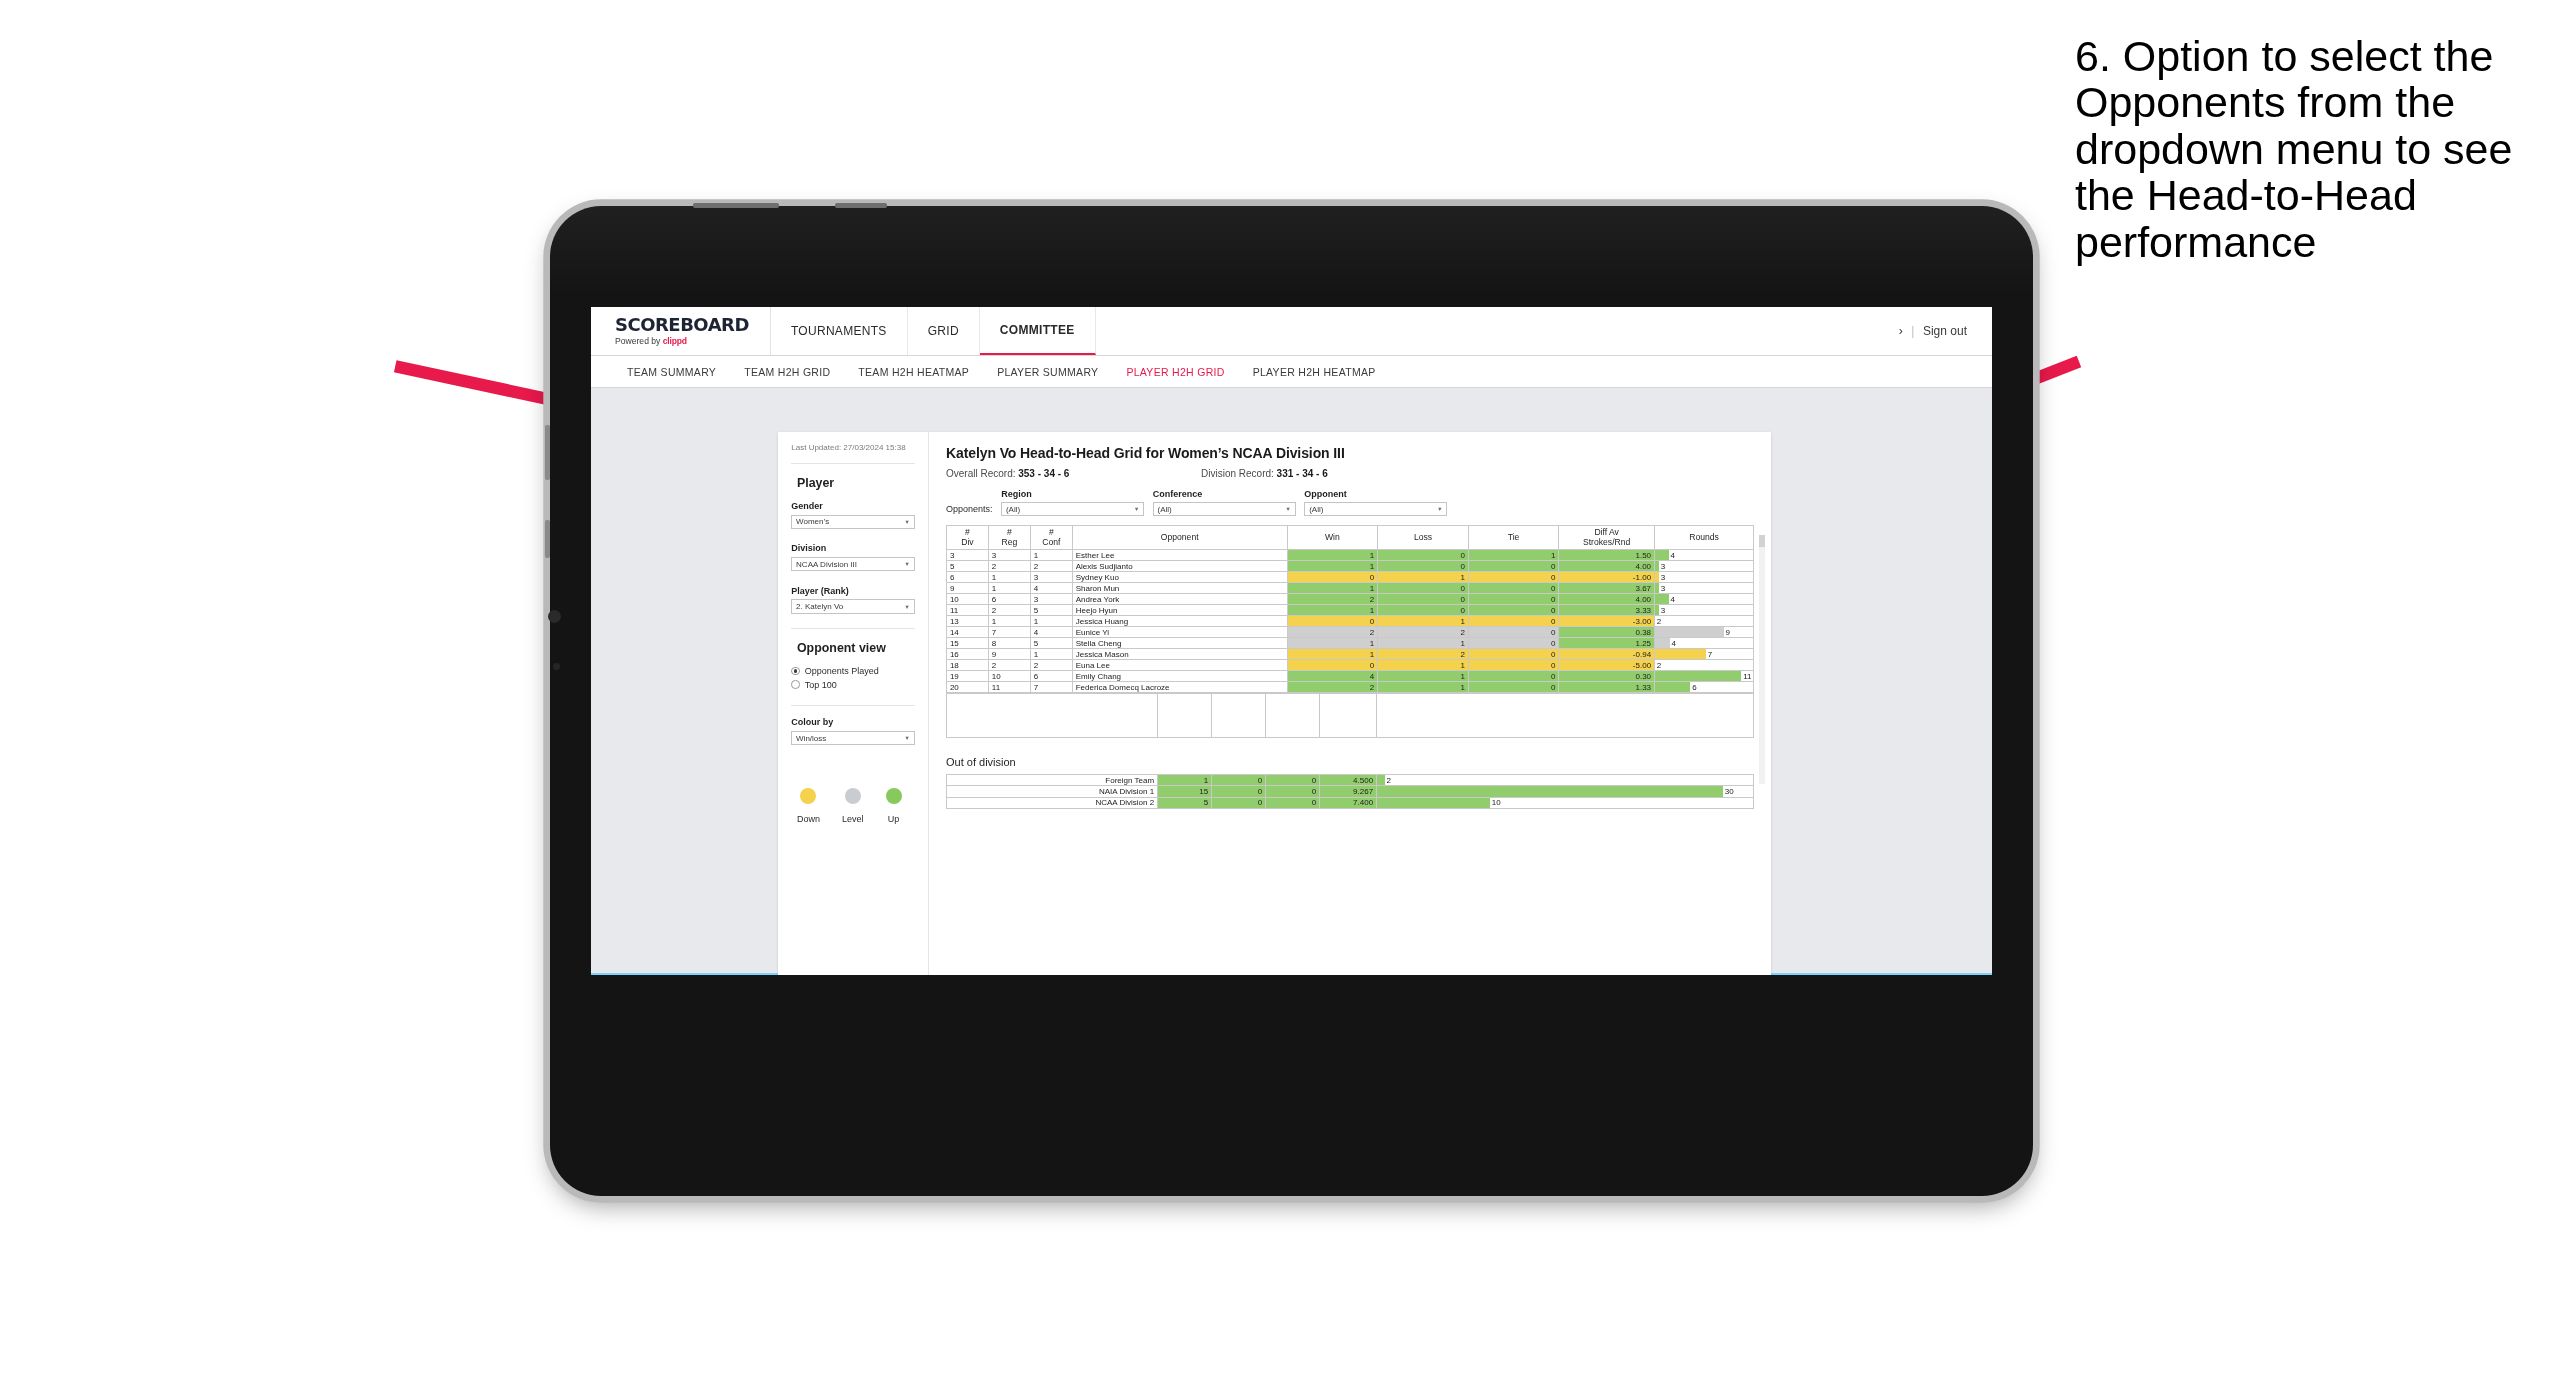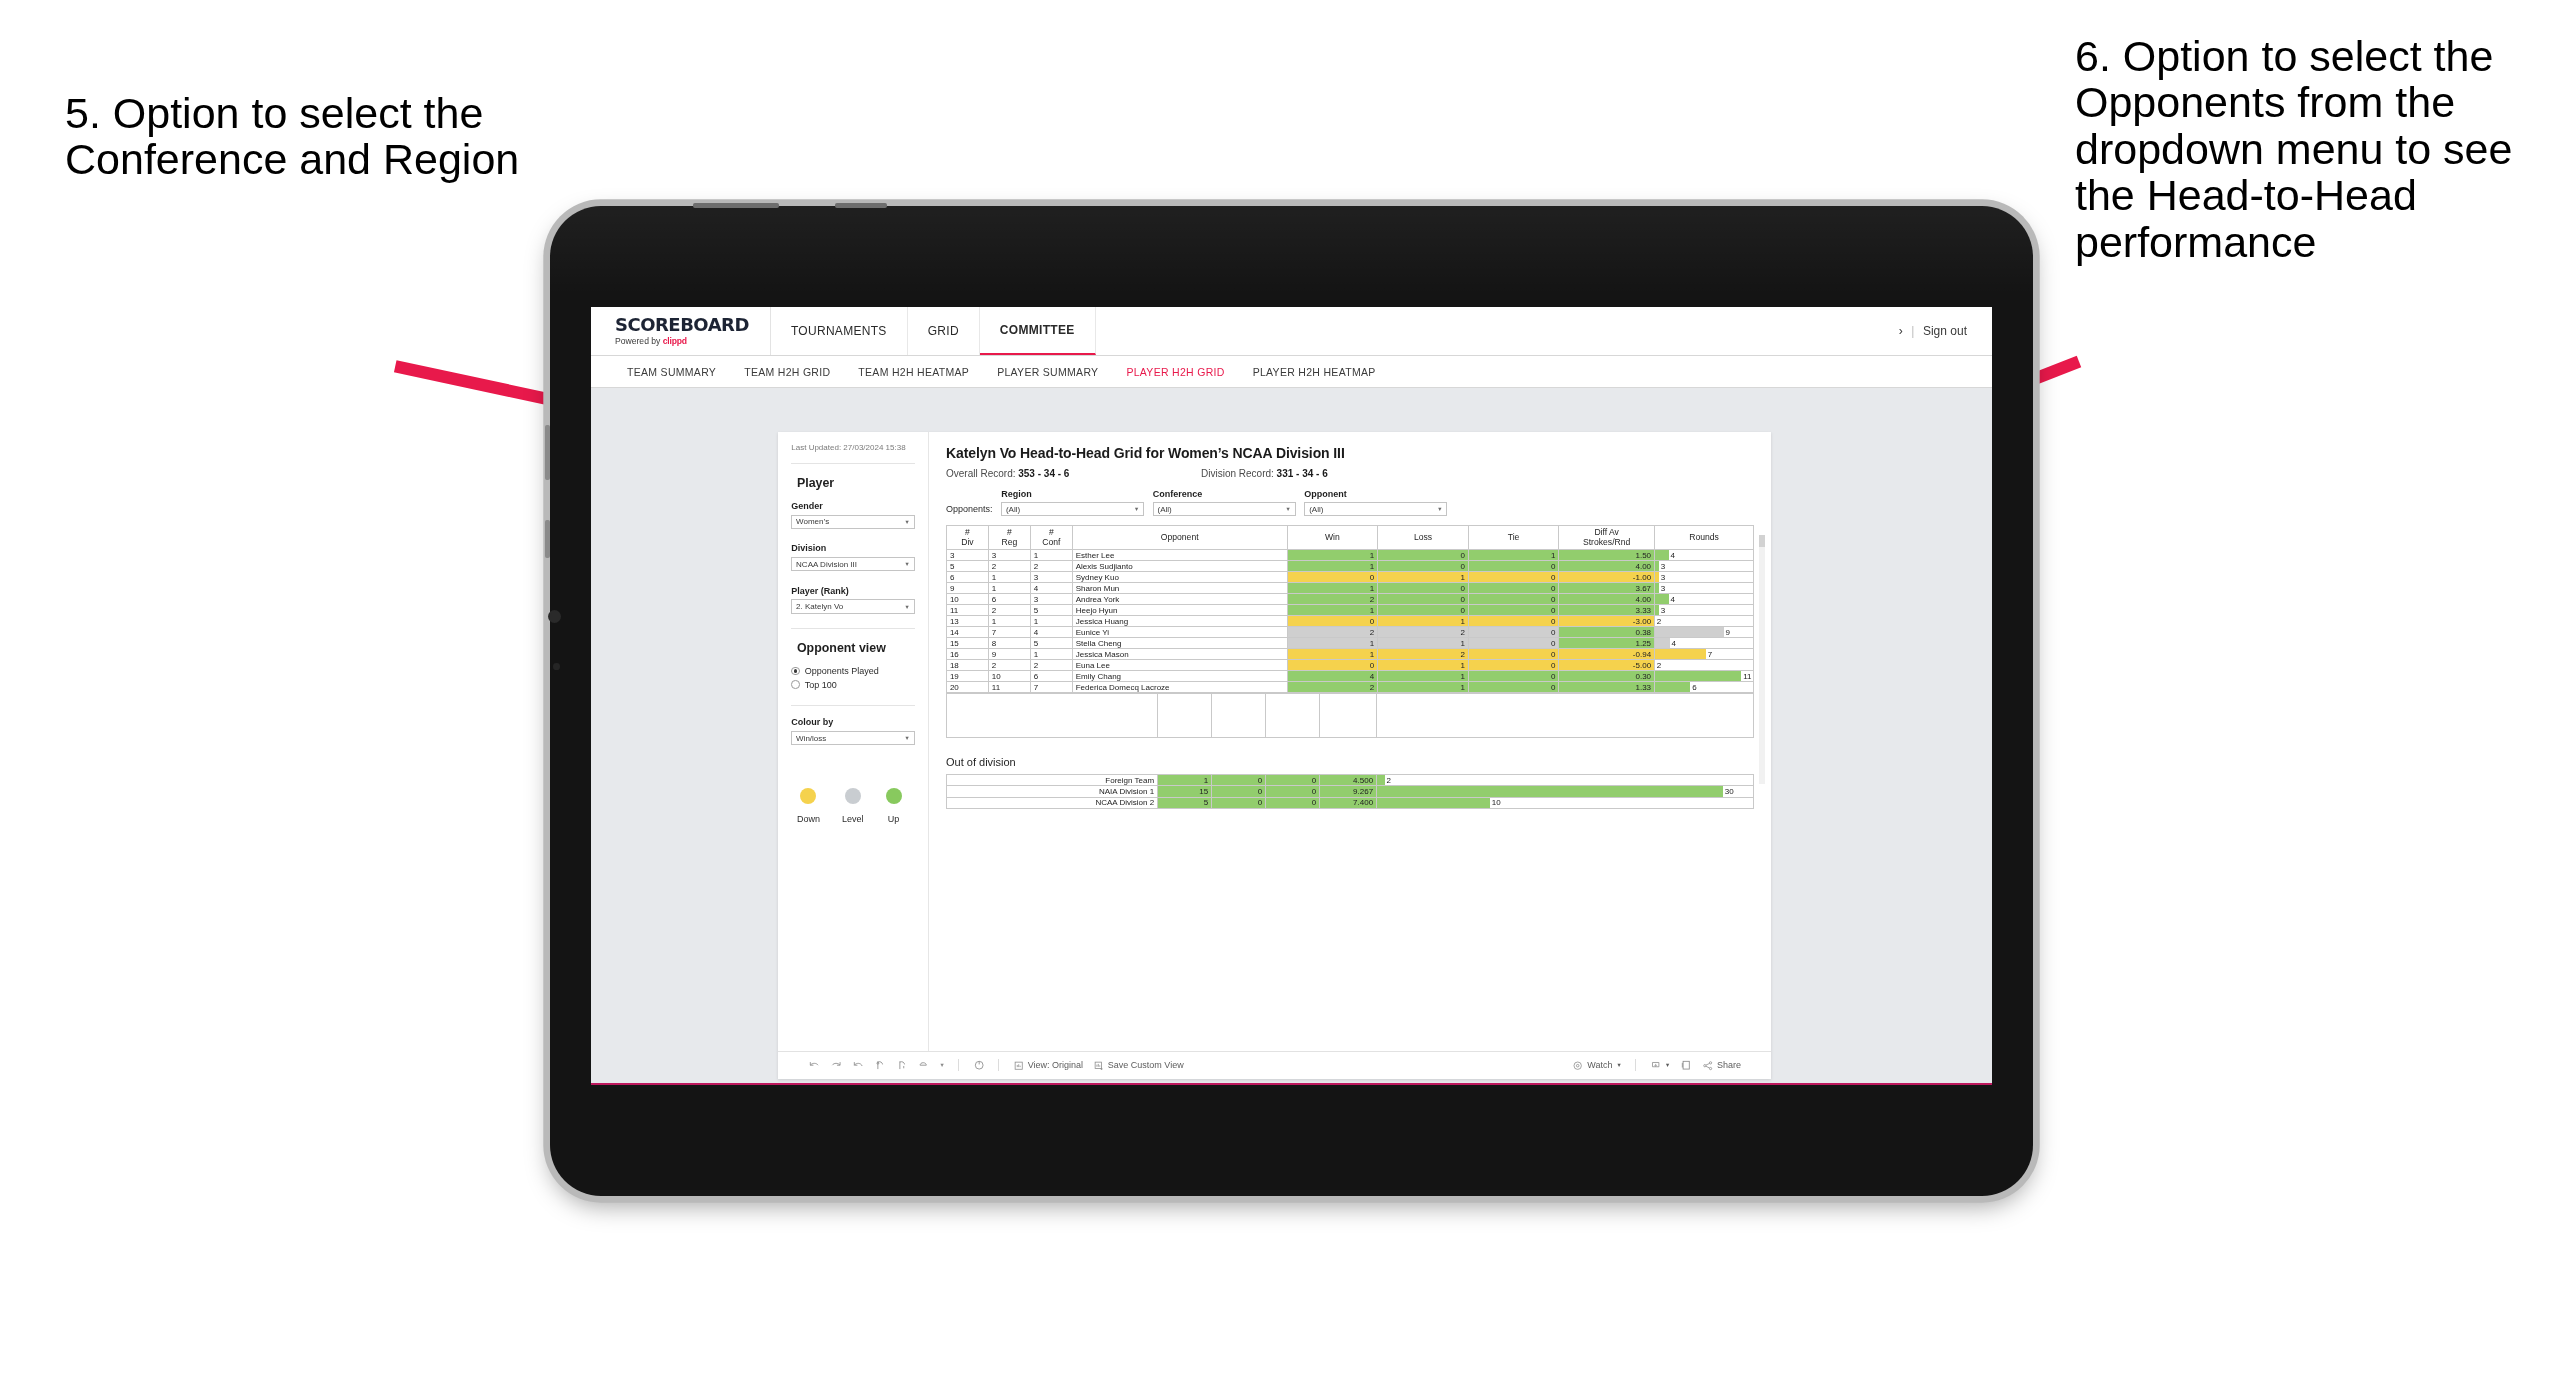--- a/index.html
+++ b/index.html
@@ -177,7 +177,6 @@
 
 <div id="root">
 
-  <div class="annot" id="annot-left">5. Option to select the Conference and Region</div>
   <div class="annot" id="annot-right">6. Option to select the Opponents from the dropdown menu to see the Head-to-Head performance</div>
 
   <svg class="arrow-svg" viewBox="0 0 2707 1457">

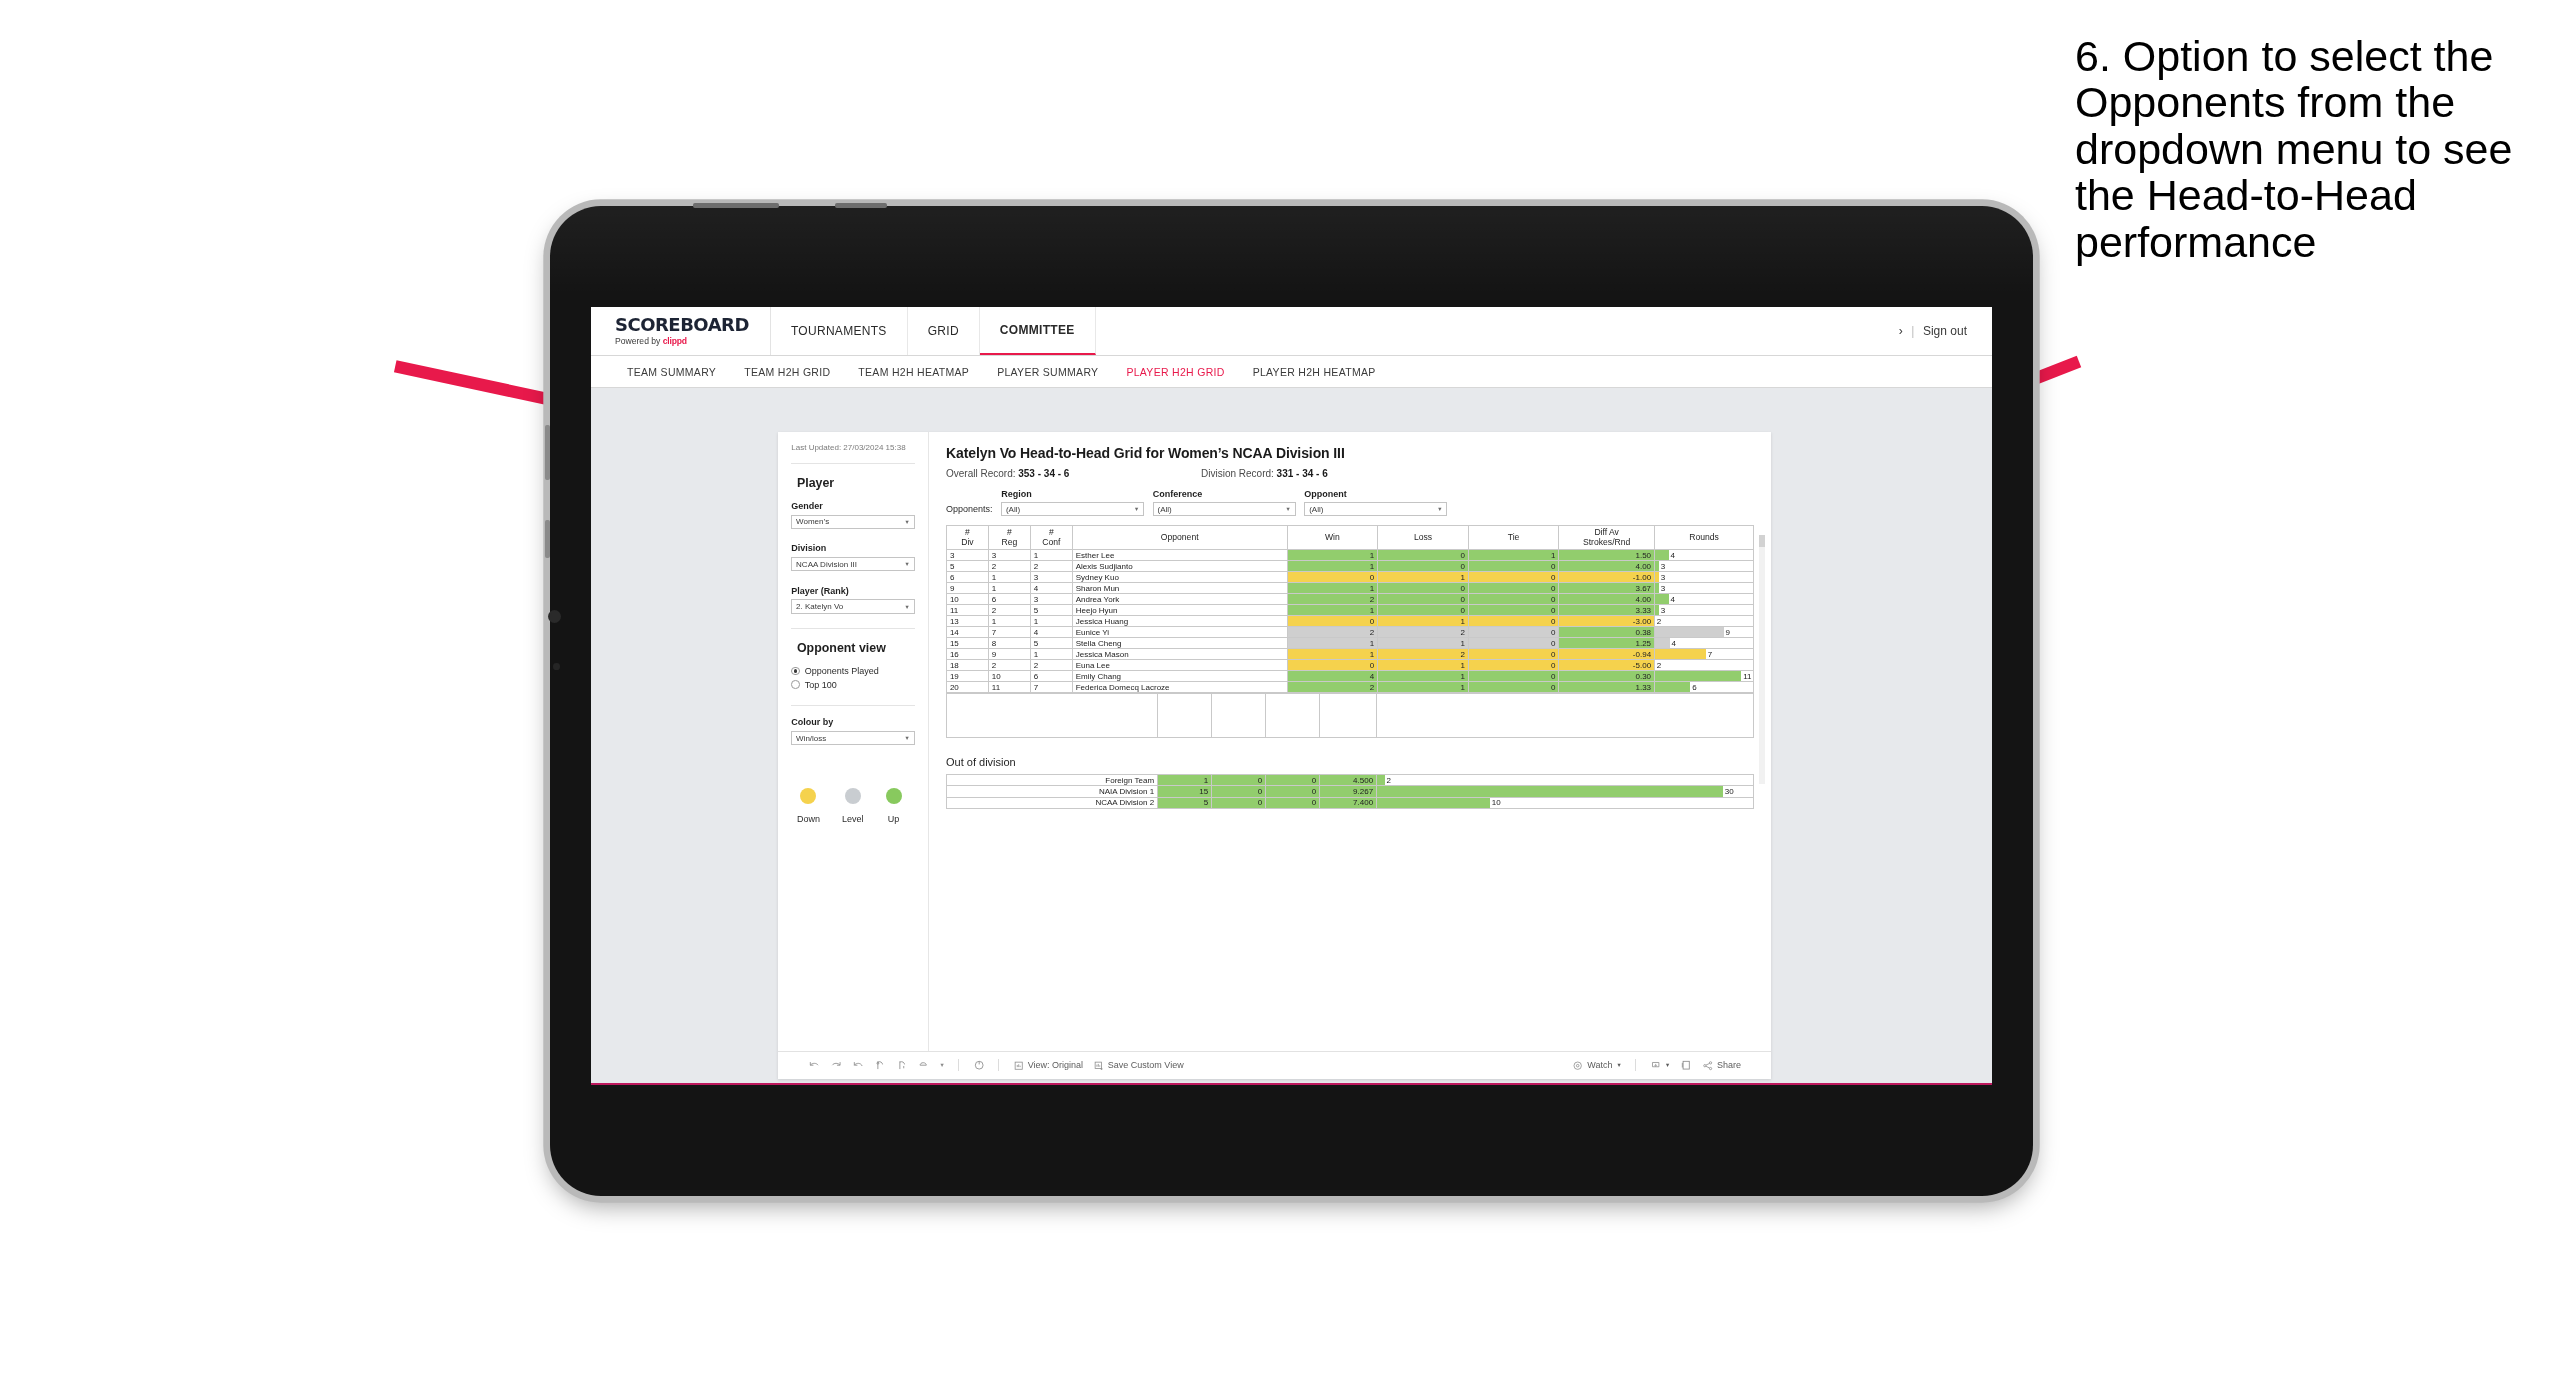--- a/index.html
+++ b/index.html
@@ -52,8 +52,8 @@
   
   #screen {
     position:absolute; left: 41px; top: 101px;
-    width: 1401px; height: 778px;
-    background: #be185d;
+    width: 1401px; height: 668px;
+    background: #7dd3fc;
     overflow: hidden;
   }
 

